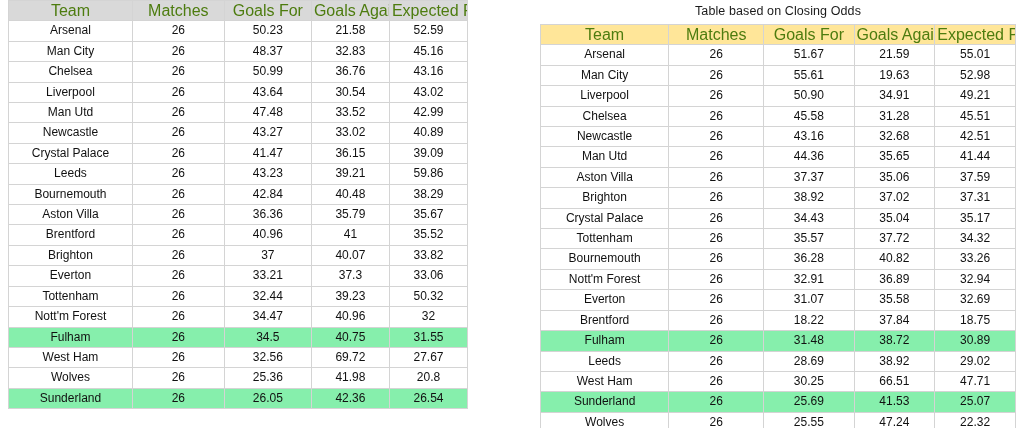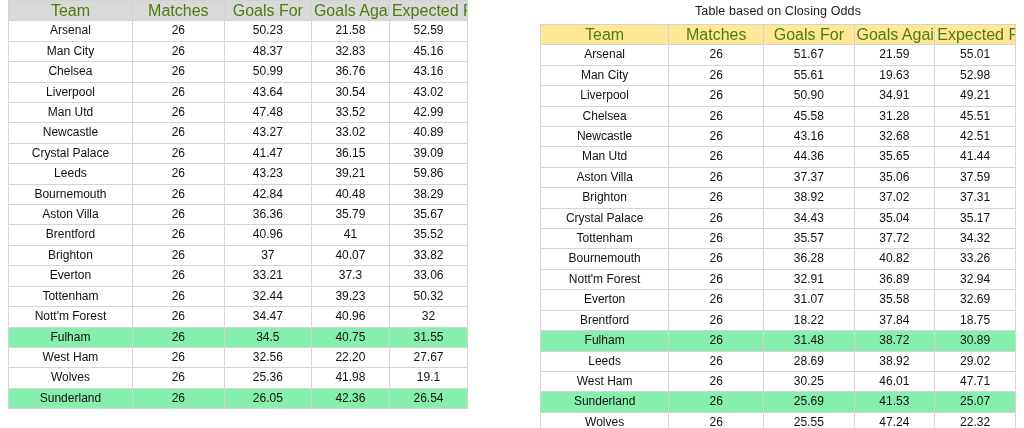--- a/index.html
+++ b/index.html
@@ -211,7 +211,7 @@
             <td>West Ham</td>
             <td>26</td>
             <td>32.56</td>
-            <td>22.20</td>
+            <td>69.72</td>
             <td>27.67</td>
           </tr>
           <tr>

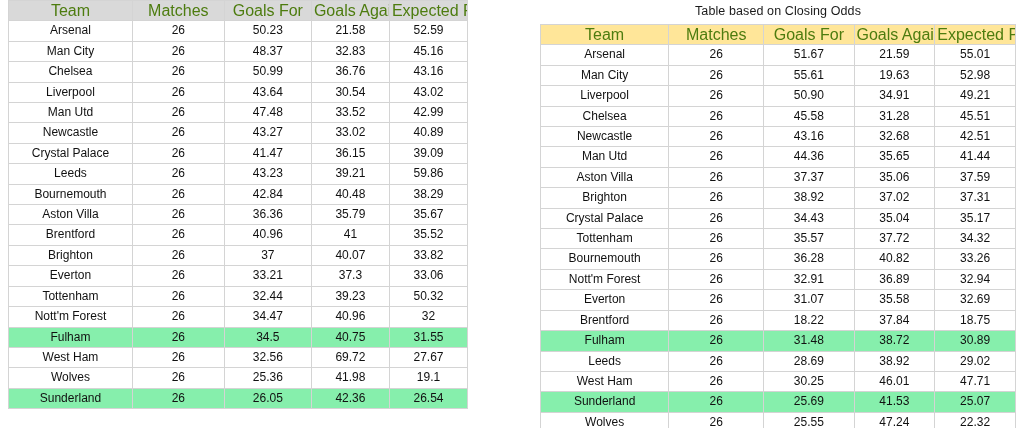--- a/index.html
+++ b/index.html
@@ -219,7 +219,7 @@
             <td>26</td>
             <td>25.36</td>
             <td>41.98</td>
-            <td>19.1</td>
+            <td>20.8</td>
           </tr>
           <tr class="hl">
             <td>Sunderland</td>

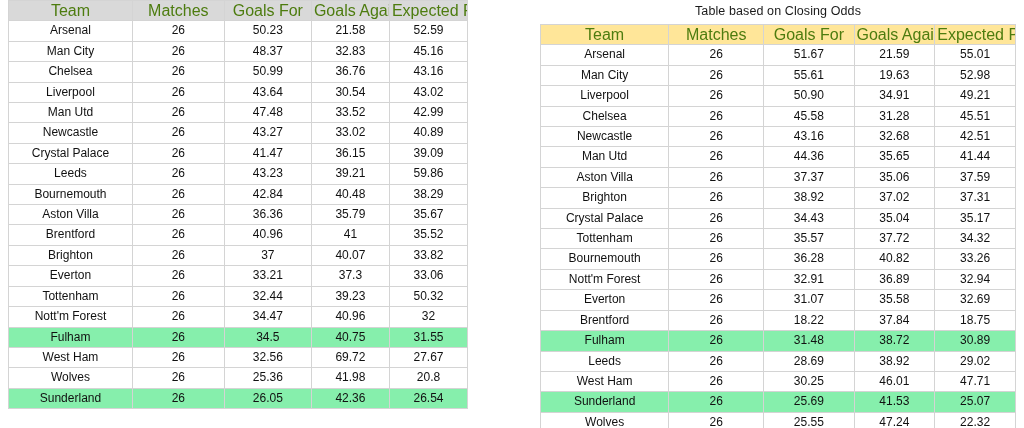--- a/index.html
+++ b/index.html
@@ -370,7 +370,7 @@
             <td>West Ham</td>
             <td>26</td>
             <td>30.25</td>
-            <td>46.01</td>
+            <td>66.51</td>
             <td>47.71</td>
           </tr>
           <tr class="hl">

